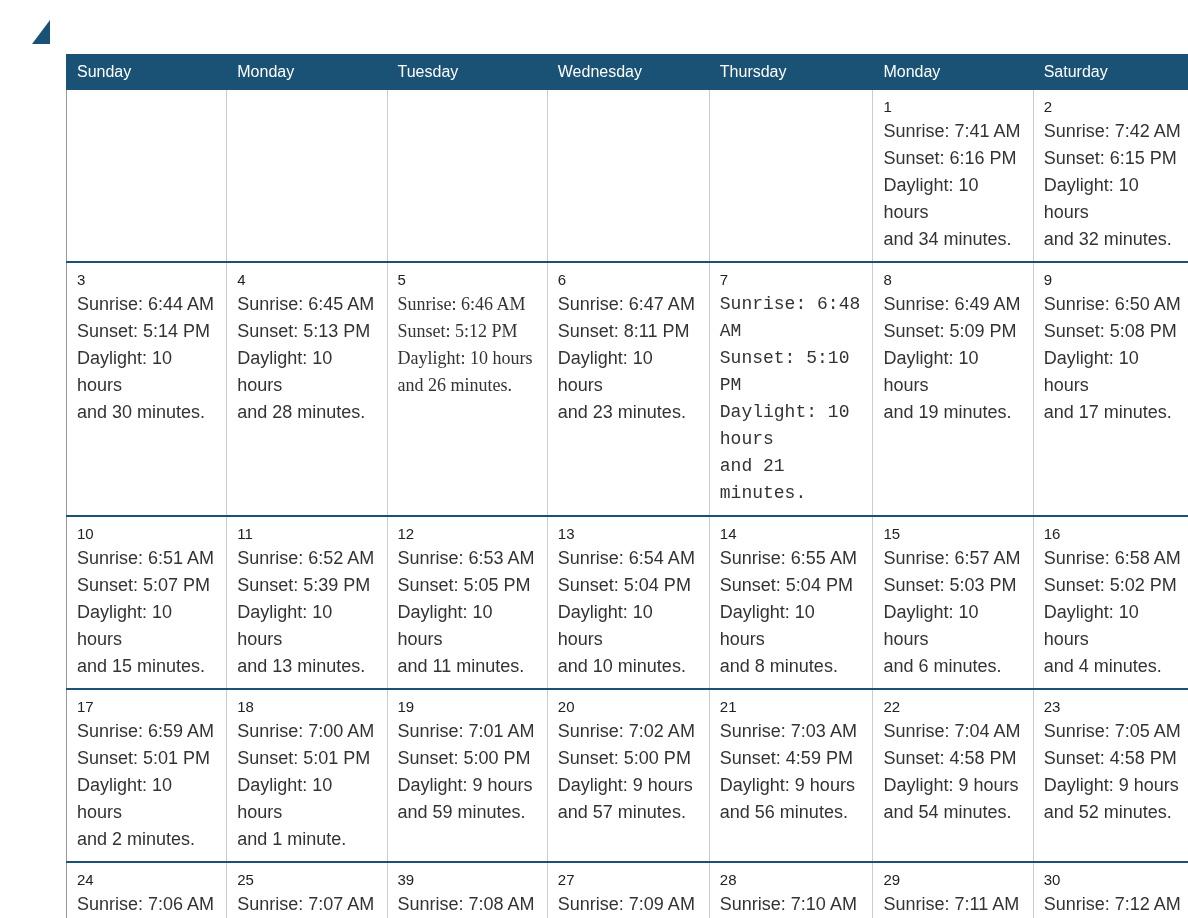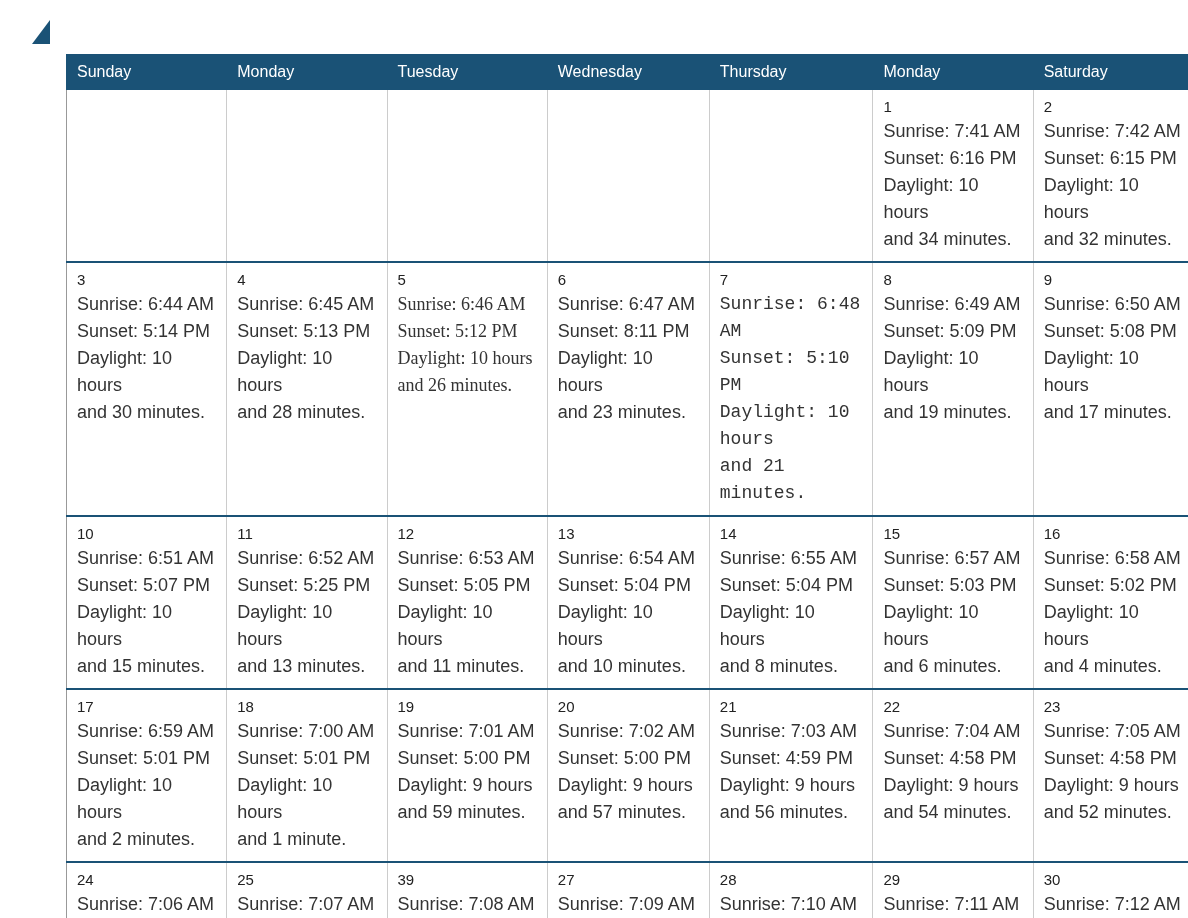--- a/index.html
+++ b/index.html
@@ -232,7 +232,7 @@
         <td>
           <span class="day-num">11</span>
           <div class="day-info" style="white-space: pre-line;">Sunrise: 6:52 AM
-Sunset: 5:25 PM
+Sunset: 5:39 PM
 Daylight: 10 hours
 and 13 minutes.</div>
         </td>

